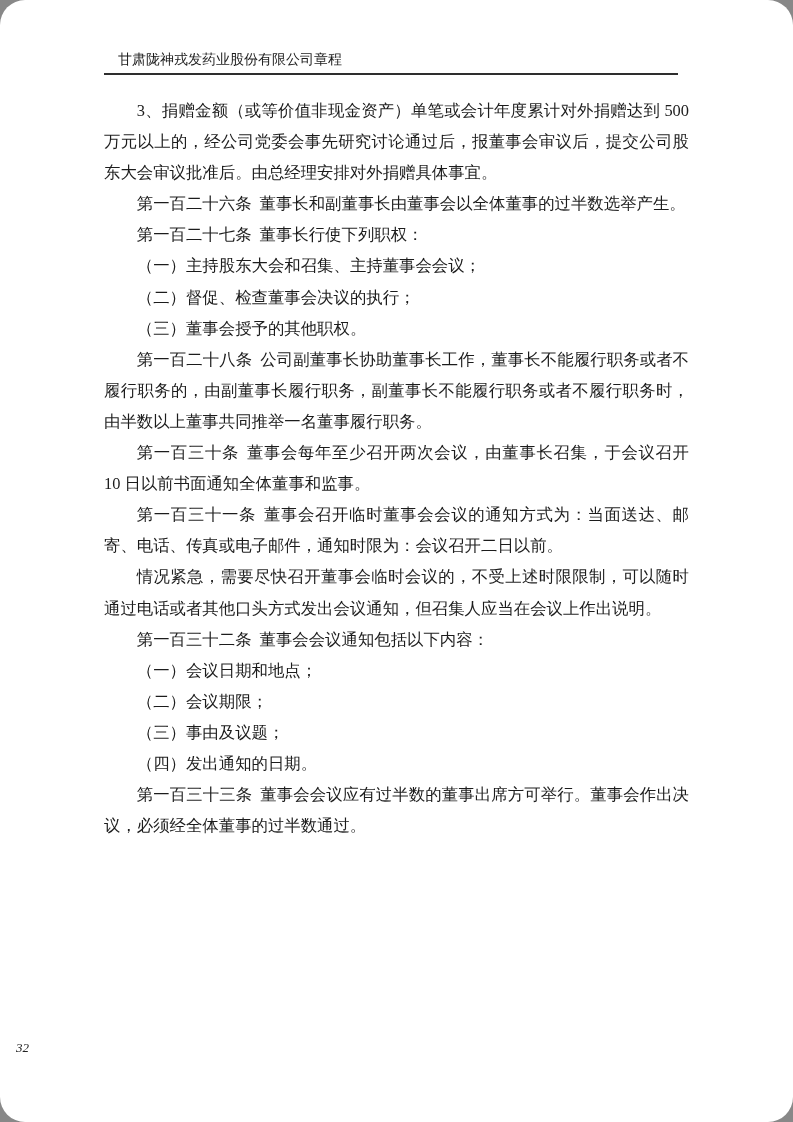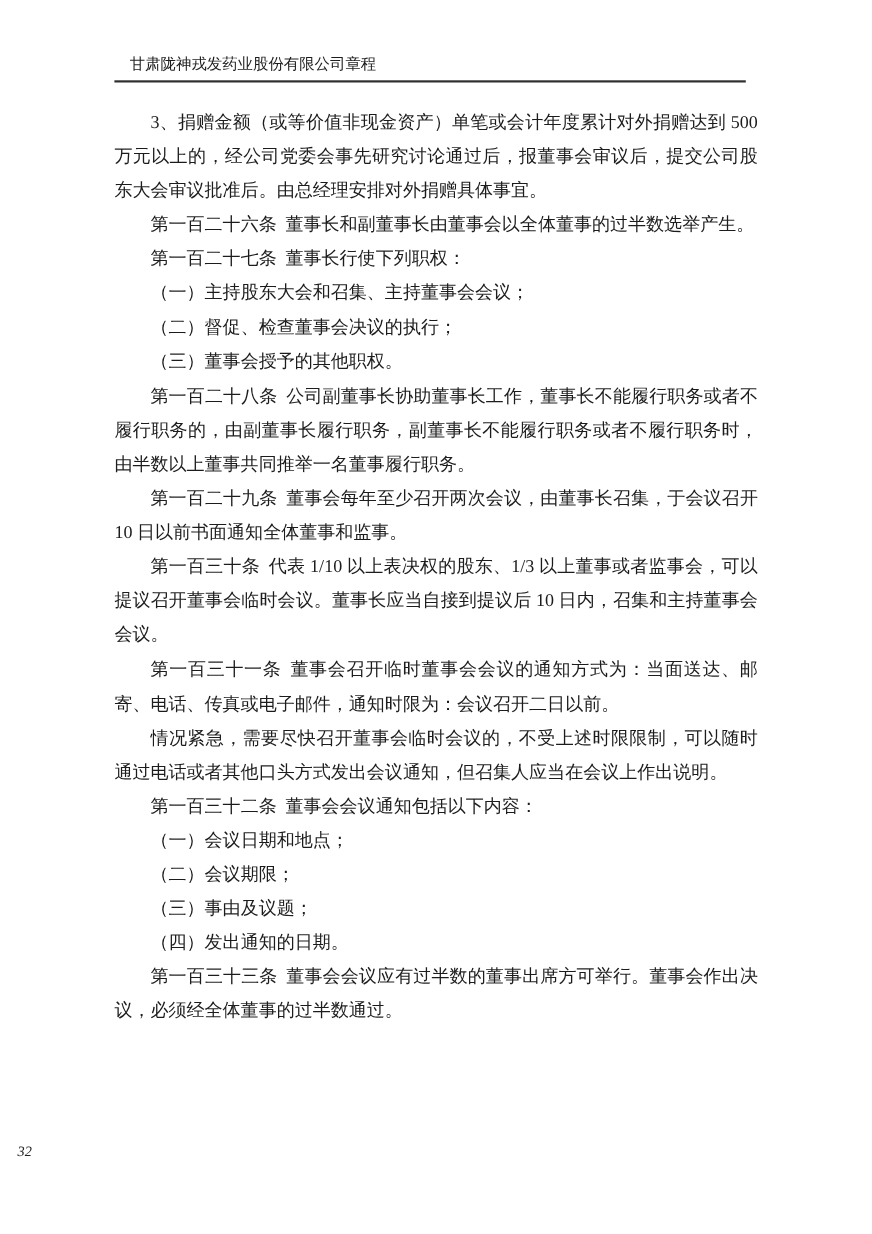--- a/index.html
+++ b/index.html
@@ -17,6 +17,7 @@
     color: #1c1c1c;
     font-family: "Liberation Serif", "DejaVu Serif", serif;
     overflow: hidden;
+    border-radius: 25px;
   }
   
   .page-header {

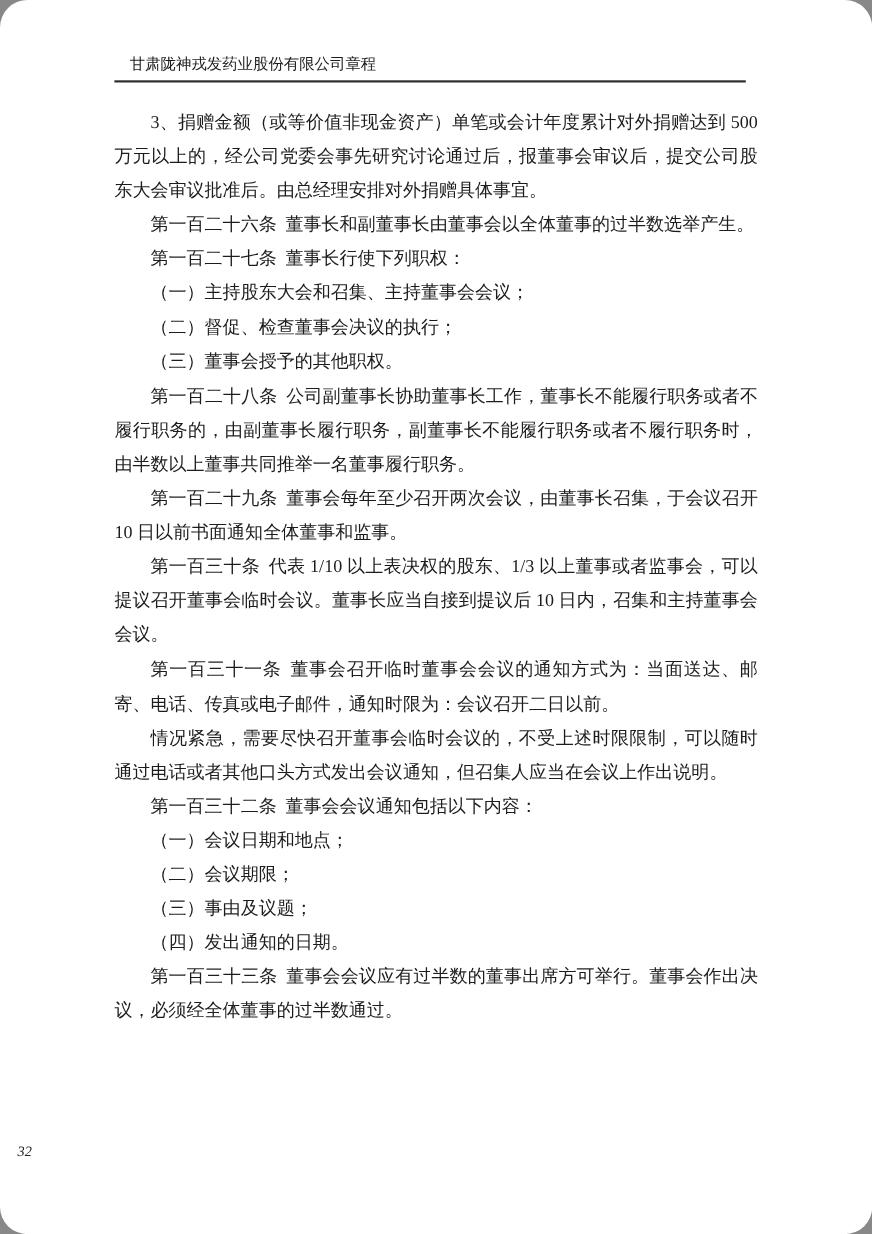--- a/index.html
+++ b/index.html
@@ -99,7 +99,7 @@
 
     <p class="para type-article"><b class="art-num">第一百二十八条</b><span class="para-text">公司副董事长协助董事长工作，董事长不能履行职务或者不履行职务的，由副董事长履行职务，副董事长不能履行职务或者不履行职务时，由半数以上董事共同推举一名董事履行职务。</span></p>
 
-    <p class="para type-article"><b class="art-num">第一百二十九条</b><span class="para-text">董事会每年至少召开两次会议，由董事长召集，于会议召开 10 日以前书面通知全体董事和监事。</span></p>
+    <p class="para type-article"><b class="art-num">第一百三十条</b><span class="para-text">董事会每年至少召开两次会议，由董事长召集，于会议召开 10 日以前书面通知全体董事和监事。</span></p>
 
     <p class="para type-article"><b class="art-num">第一百三十条</b><span class="para-text">代表 1/10 以上表决权的股东、1/3 以上董事或者监事会，可以提议召开董事会临时会议。董事长应当自接到提议后 10 日内，召集和主持董事会会议。</span></p>
 

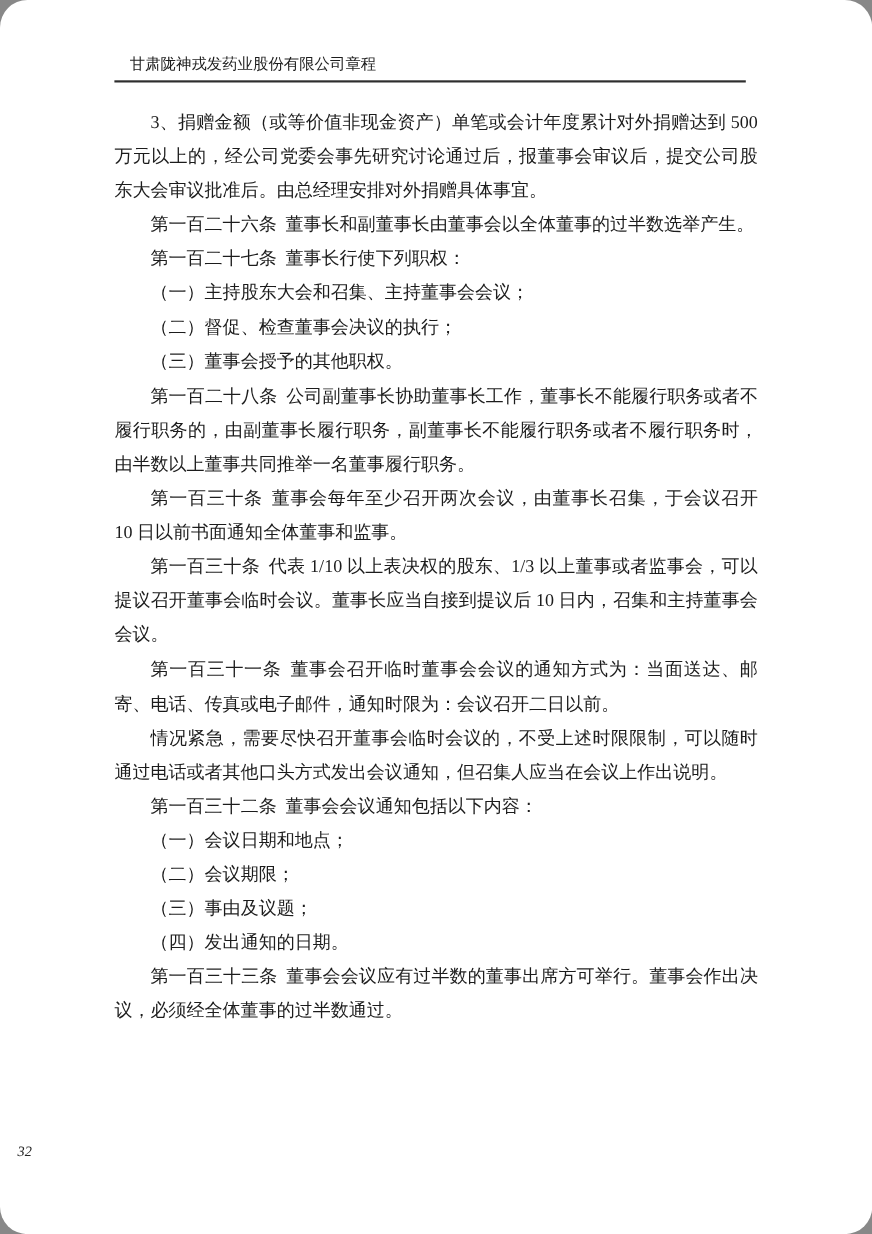--- a/index.html
+++ b/index.html
@@ -101,7 +101,6 @@
 
     <p class="para type-article"><b class="art-num">第一百三十条</b><span class="para-text">董事会每年至少召开两次会议，由董事长召集，于会议召开 10 日以前书面通知全体董事和监事。</span></p>
 
-    <p class="para type-article"><b class="art-num">第一百三十条</b><span class="para-text">代表 1/10 以上表决权的股东、1/3 以上董事或者监事会，可以提议召开董事会临时会议。董事长应当自接到提议后 10 日内，召集和主持董事会会议。</span></p>
 
     <p class="para type-article"><b class="art-num">第一百三十一条</b><span class="para-text">董事会召开临时董事会会议的通知方式为：当面送达、邮寄、电话、传真或电子邮件，通知时限为：会议召开二日以前。</span></p>
 

